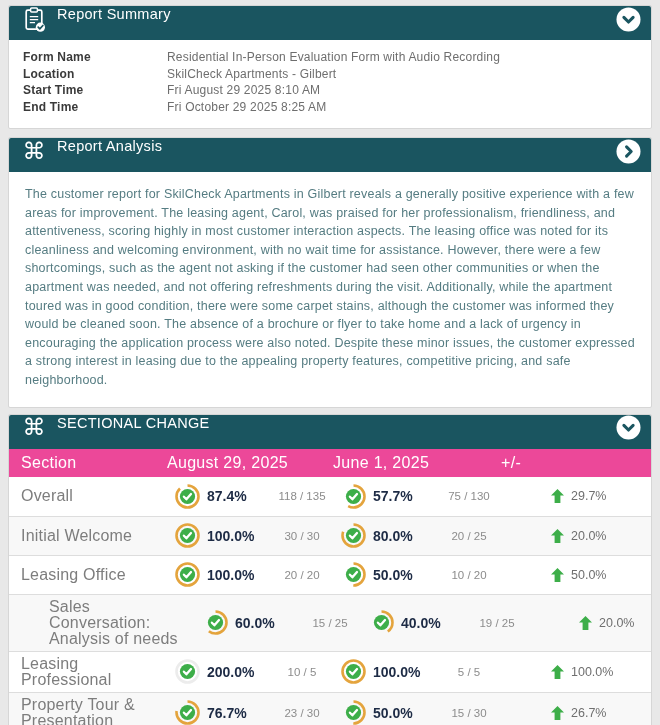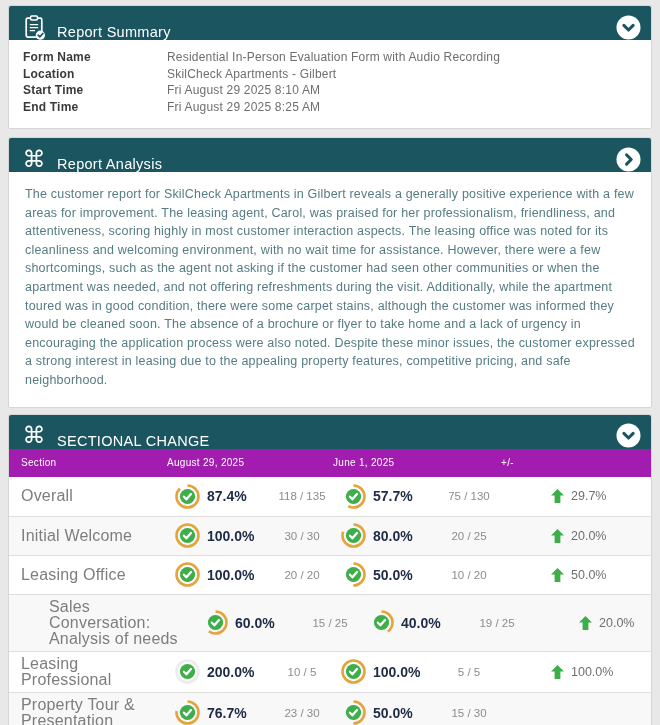--- a/index.html
+++ b/index.html
@@ -24,7 +24,7 @@
     color: #fff;
     height: 34px;
     display: flex;
-    align-items: flex-end;
+    align-items: flex-start;
     padding: 0 10px 0 12px;
     border-radius: 2px 2px 0 0;
   }

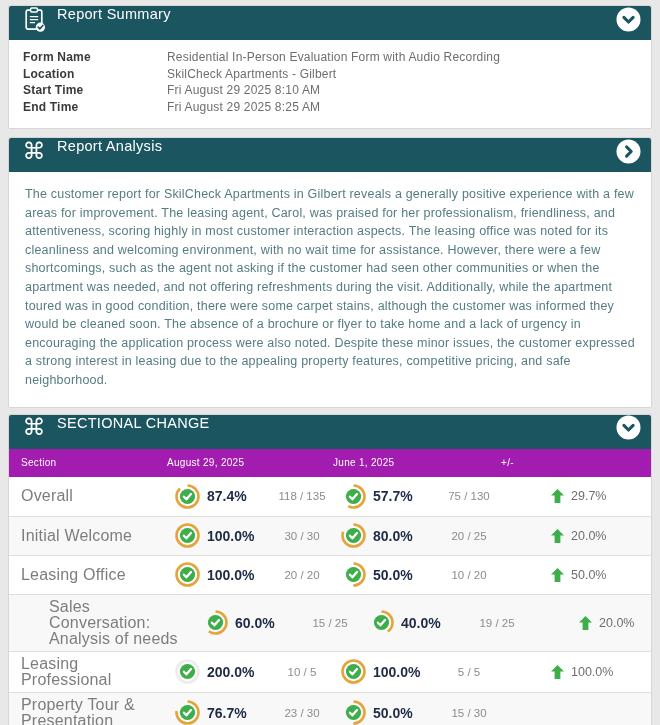--- a/index.html
+++ b/index.html
@@ -148,7 +148,7 @@
     </div>
     <div class="field-row">
       <span class="field-label">End Time</span>
-      <span class="field-value">Fri August 29 2025 8:25 AM</span>
+      <span class="field-value">Fri October 29 2025 8:25 AM</span>
     </div>
   </div>
 </div>

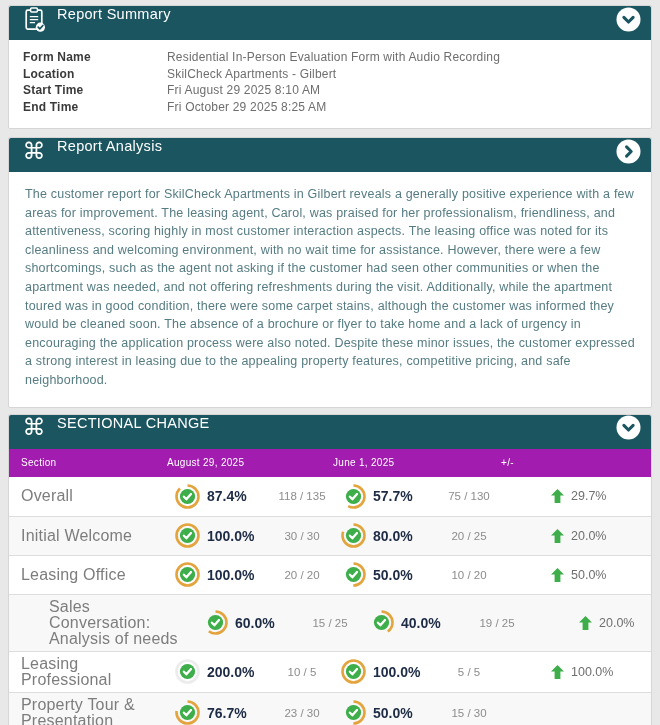--- a/index.html
+++ b/index.html
@@ -73,9 +73,9 @@
     grid-template-columns: 158px 166px 168px 1fr;
     align-items: center;
     height: 28px;
-    background: #a21caf;
+    background: #ec4899;
     color: #fff;
-    font-size: 10px;
+    font-size: 16px;
     letter-spacing: 0.3px;
   }
   .tbl-subheader .c-section { padding-left: 12px; }

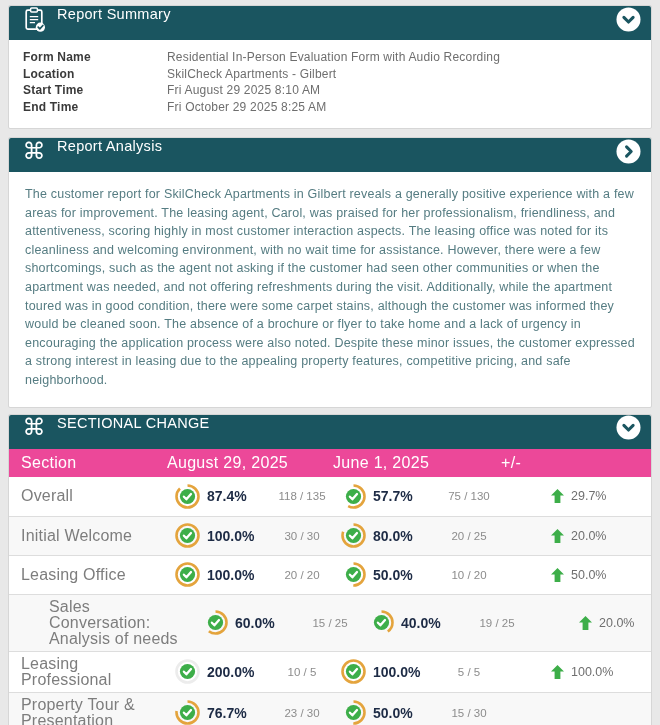--- a/index.html
+++ b/index.html
@@ -359,6 +359,14 @@
         </div>
     <div class="cell-pct pct-prev">50.0%</div>
     <div class="cell-frac frac-prev">15 / 30</div>
+    <div class="cell-delta">
+      <span class="trend-icon">
+            <svg width="13" height="14" viewBox="0 0 13 14">
+              <path d="M6.5 0 L13 6.6 H9.4 V14 H3.6 V6.6 H0 Z" fill="#3dae49"></path>
+            </svg>
+          </span>
+      <span class="delta-val">26.7%</span>
+    </div>
   </div>
 
   <div class="tbl-row">

